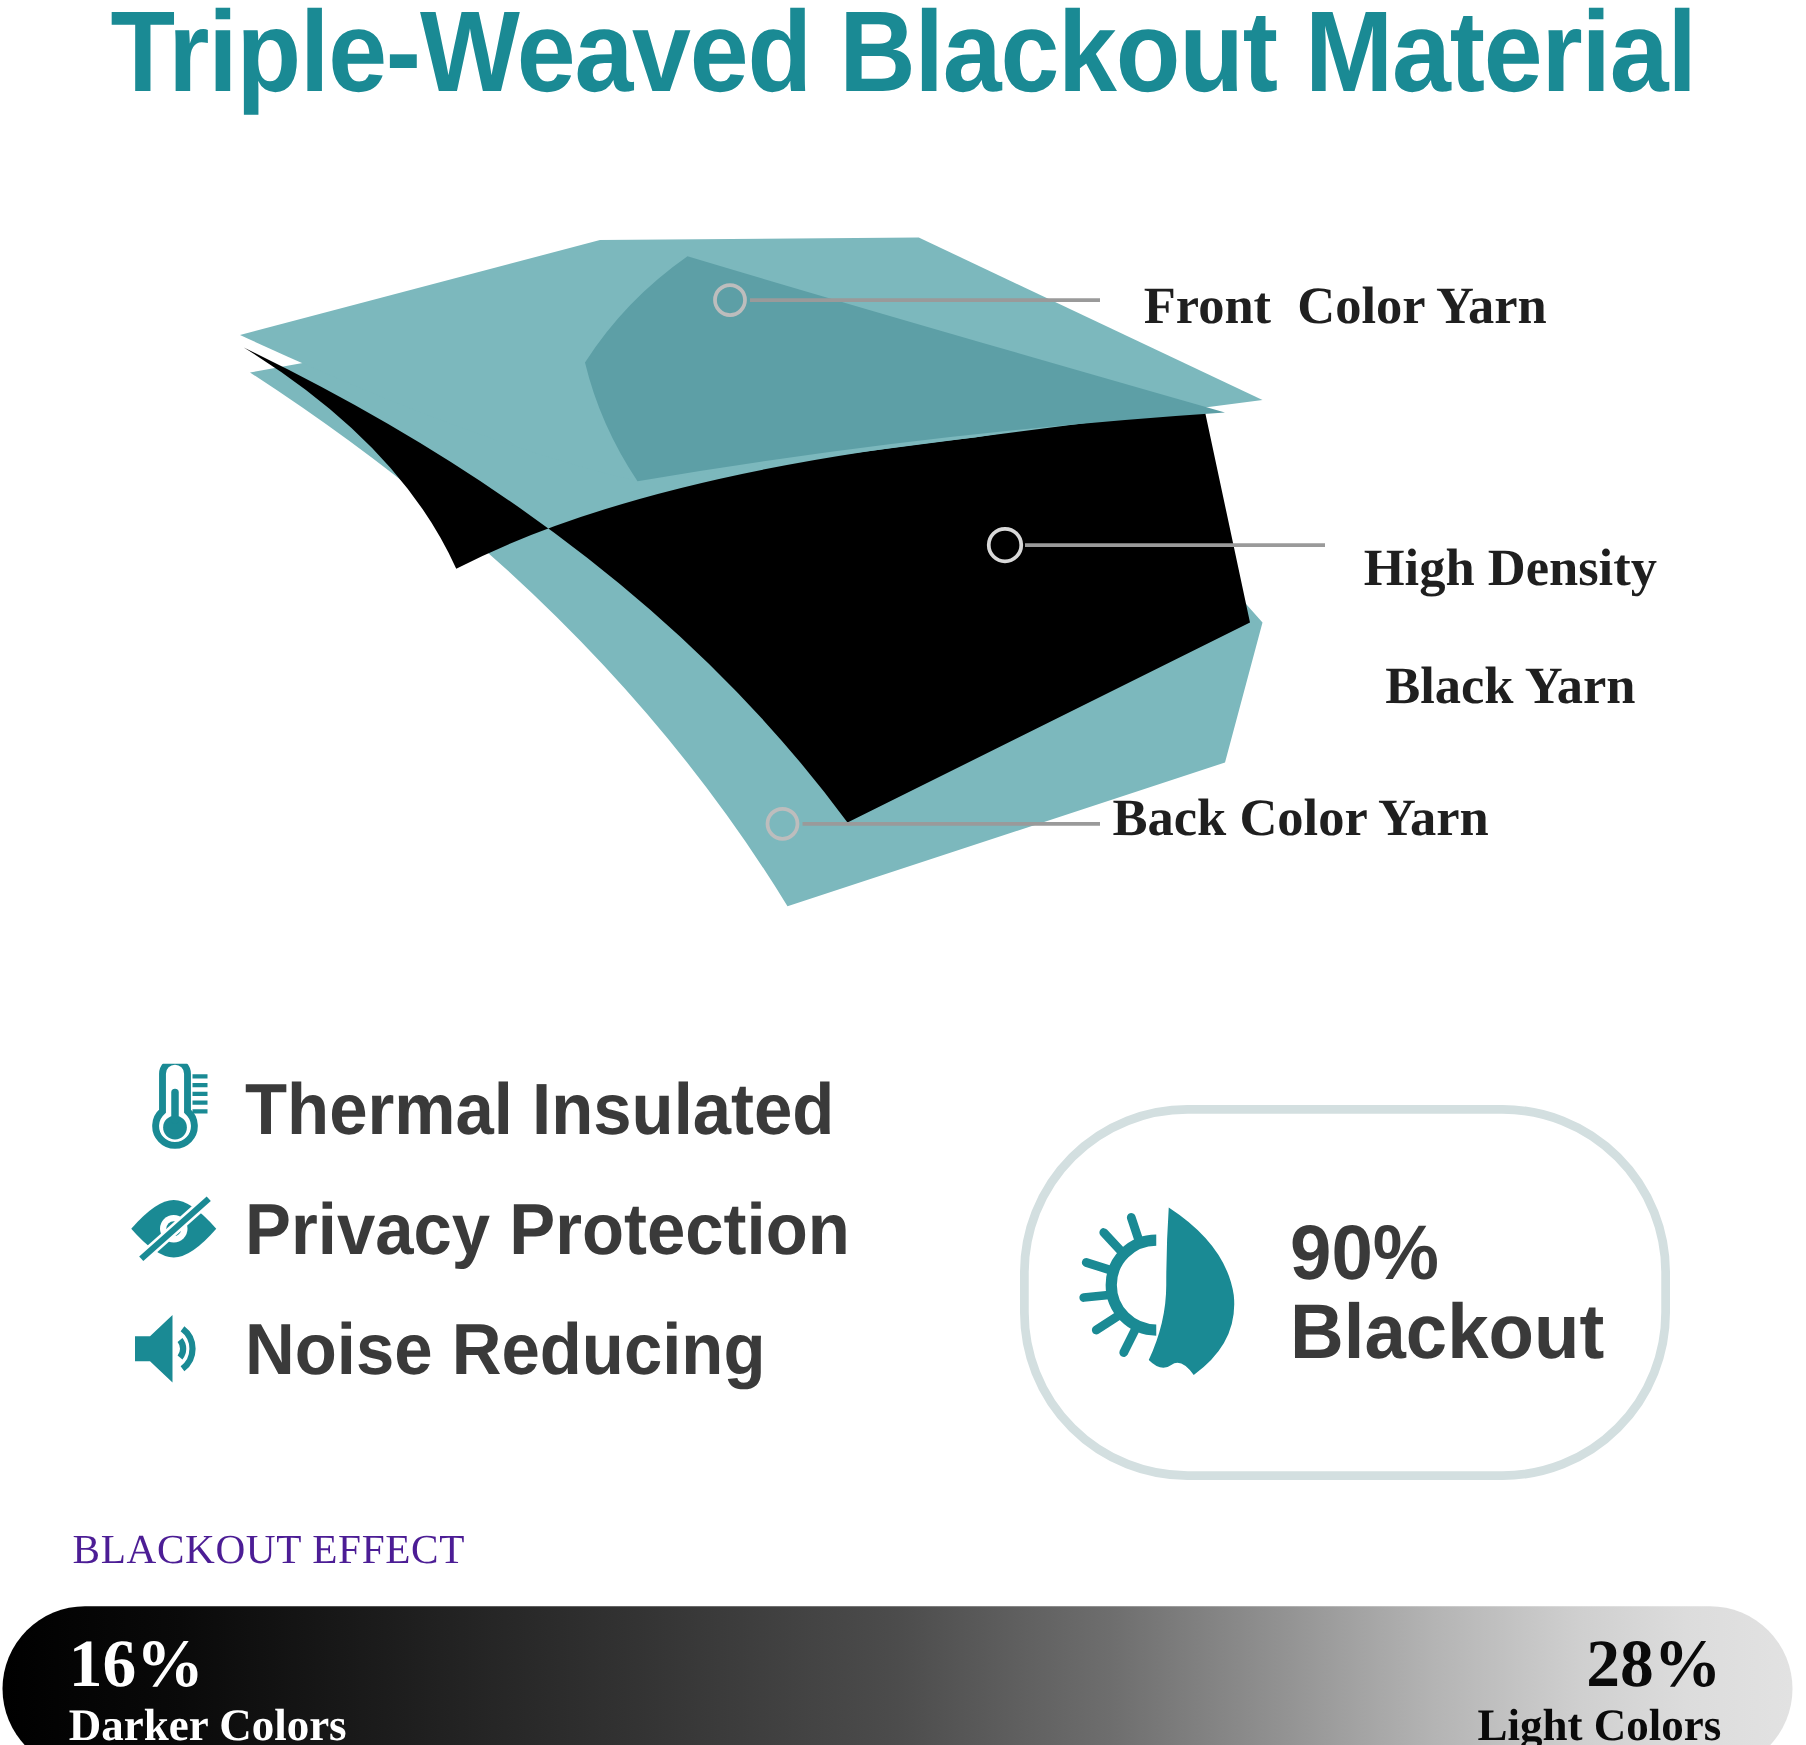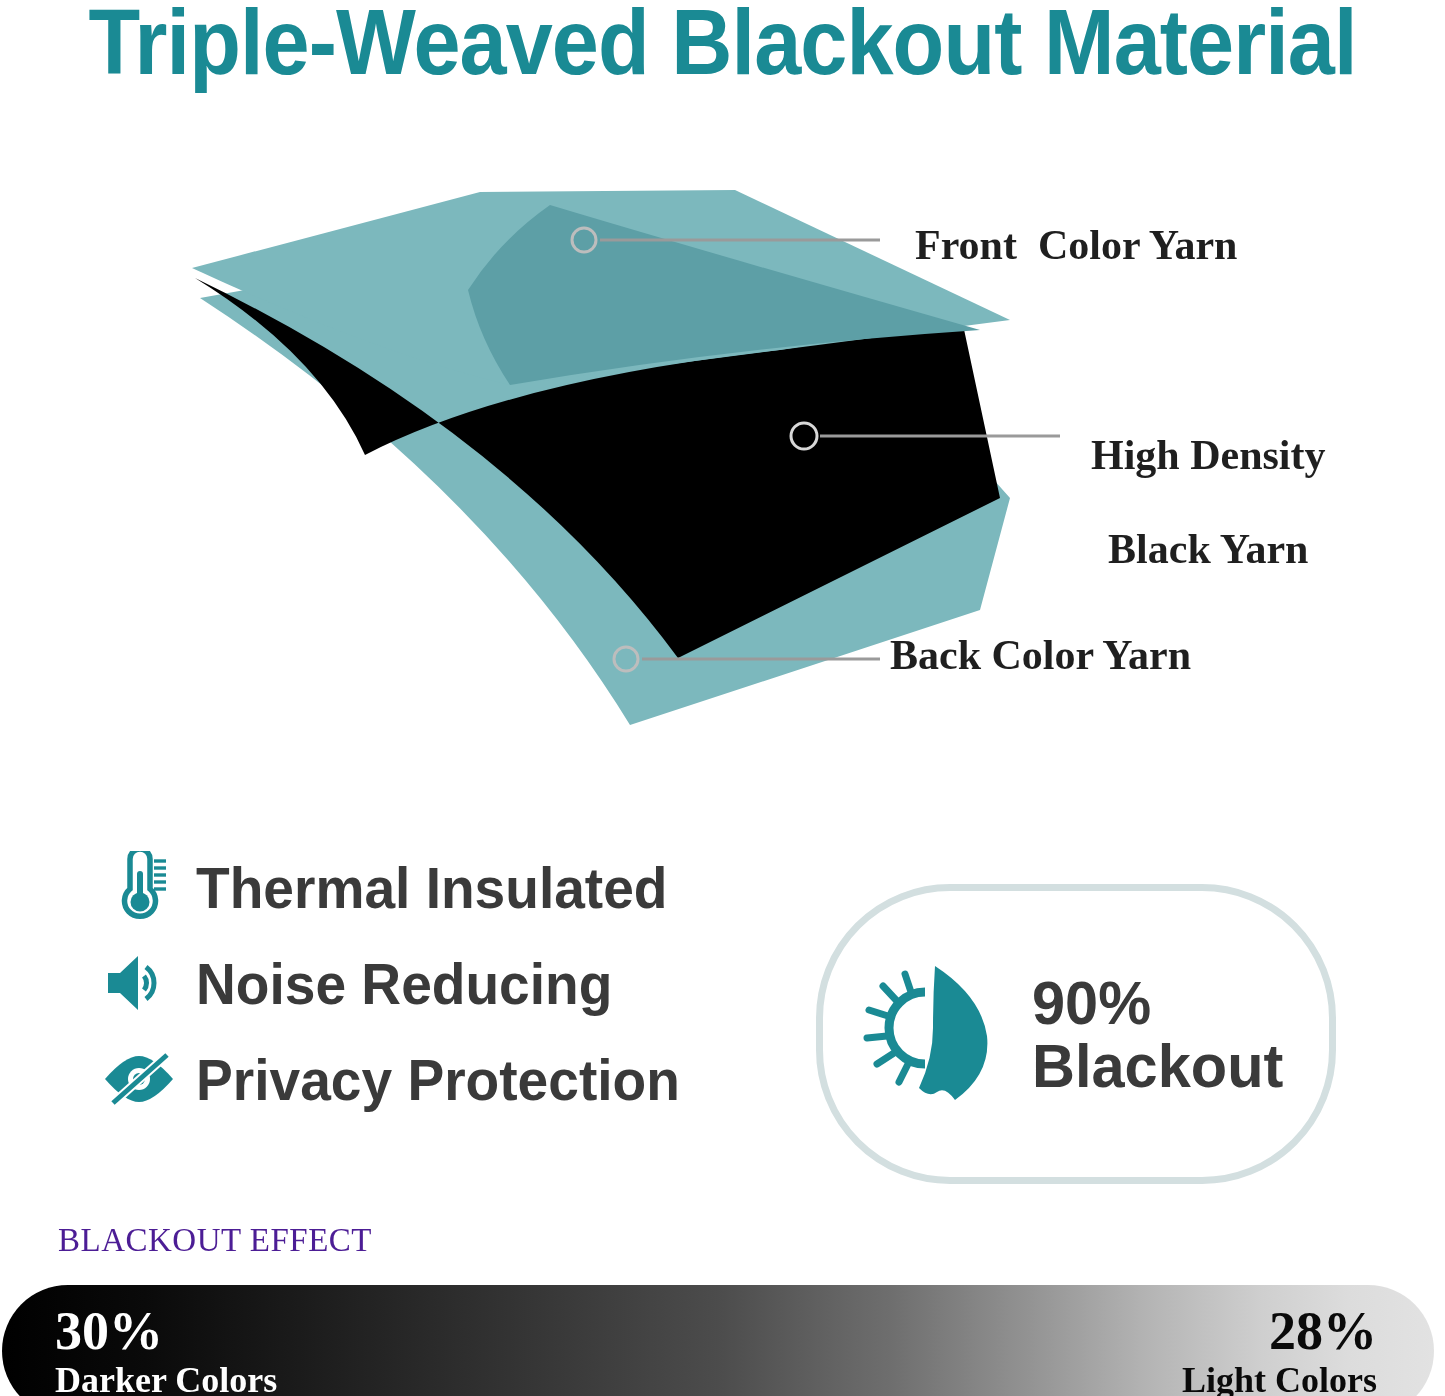--- a/index.html
+++ b/index.html
@@ -238,17 +238,6 @@
 
   <div class="feature-row">
     <span class="feature-icon">
-      <svg width="70" height="64" viewBox="0 0 70 64" xmlns="http://www.w3.org/2000/svg">
-        <path d="M4 22 h12 L34 5 v54 L16 42 H4 Z" fill="#1a8a94"></path>
-        <path d="M42 16 a20 20 0 0 1 0 32" fill="none" stroke="#1a8a94" stroke-width="5"></path>
-        <path d="M40 25 a11 11 0 0 1 0 14" fill="none" stroke="#1a8a94" stroke-width="5"></path>
-      </svg>
-    </span>
-    <span class="feature-label">Noise Reducing</span>
-  </div>
-
-  <div class="feature-row">
-    <span class="feature-icon">
       <svg width="76" height="56" viewBox="0 0 76 56" xmlns="http://www.w3.org/2000/svg">
         <path d="M4 28 Q24 5 38 5 Q52 5 72 28 Q52 51 38 51 Q24 51 4 28 Z" fill="#1a8a94"></path>
         <circle cx="38" cy="28" r="11" fill="#ffffff"></circle>
@@ -258,6 +247,17 @@
       </svg>
     </span>
     <span class="feature-label">Privacy Protection</span>
+  </div>
+
+  <div class="feature-row">
+    <span class="feature-icon">
+      <svg width="70" height="64" viewBox="0 0 70 64" xmlns="http://www.w3.org/2000/svg">
+        <path d="M4 22 h12 L34 5 v54 L16 42 H4 Z" fill="#1a8a94"></path>
+        <path d="M42 16 a20 20 0 0 1 0 32" fill="none" stroke="#1a8a94" stroke-width="5"></path>
+        <path d="M40 25 a11 11 0 0 1 0 14" fill="none" stroke="#1a8a94" stroke-width="5"></path>
+      </svg>
+    </span>
+    <span class="feature-label">Noise Reducing</span>
   </div>
 
 </div>

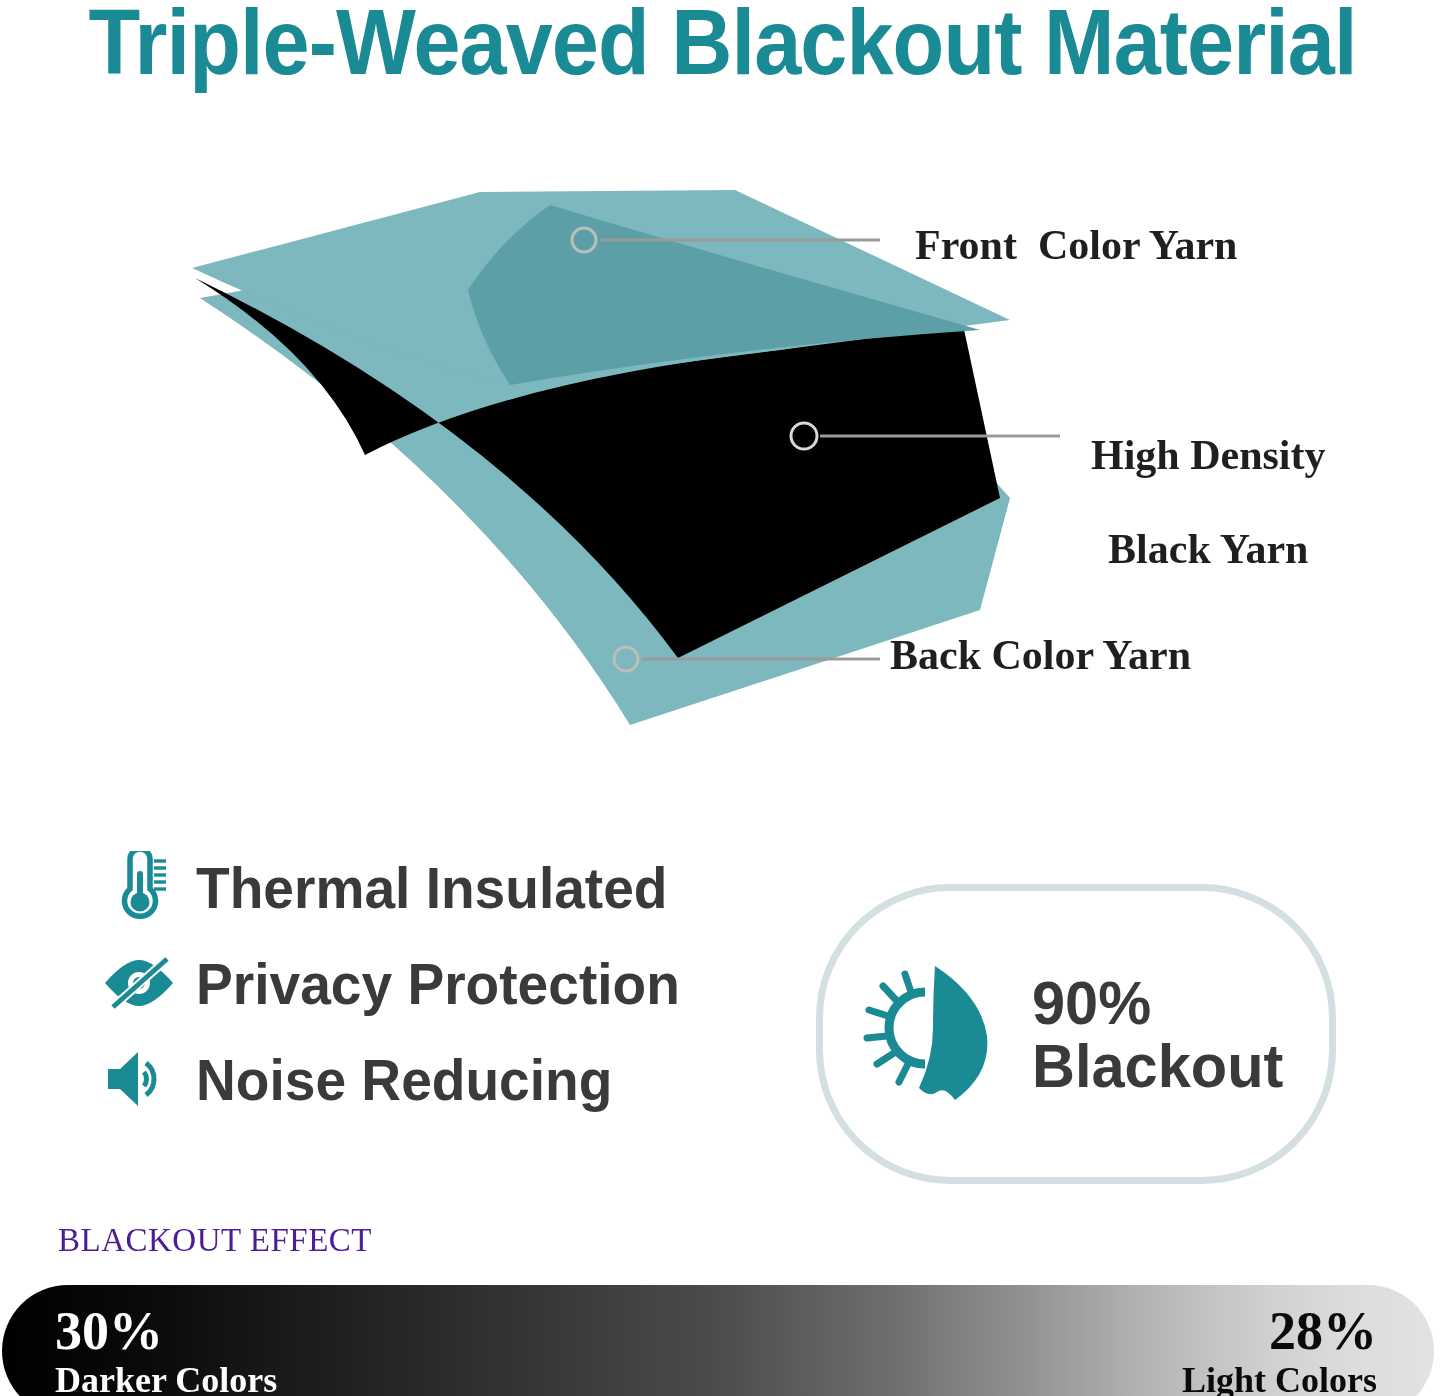--- a/index.html
+++ b/index.html
@@ -288,7 +288,7 @@
 <div class="effect-bar"></div>
 
 <div class="bar-side bar-left">
-  <span class="bar-pct">30%</span>
+  <span class="bar-pct">16%</span>
   <span class="bar-sub">Darker Colors</span>
 </div>
 

